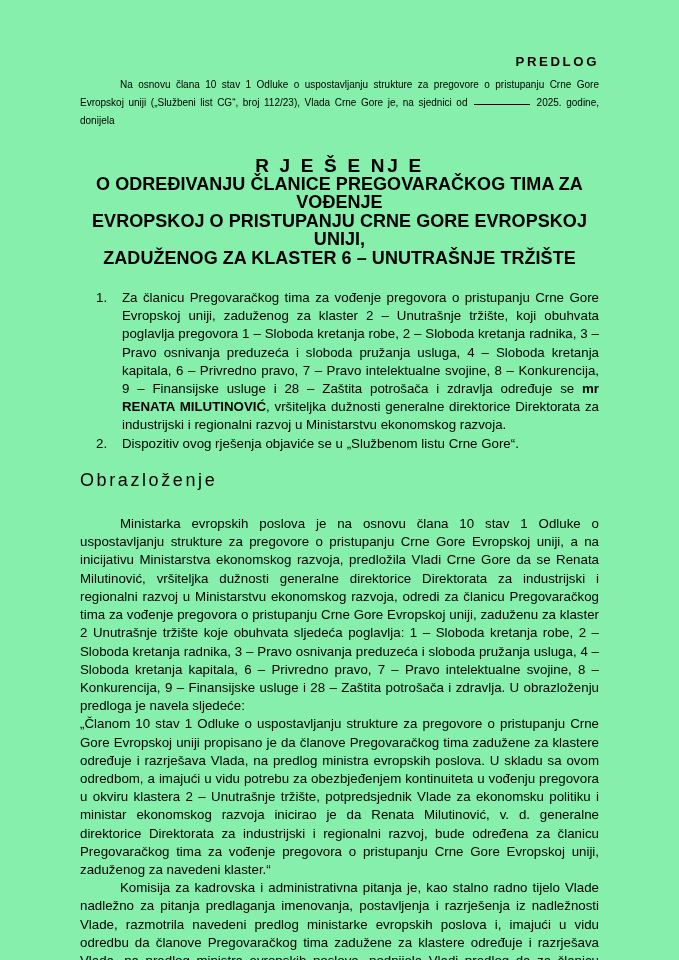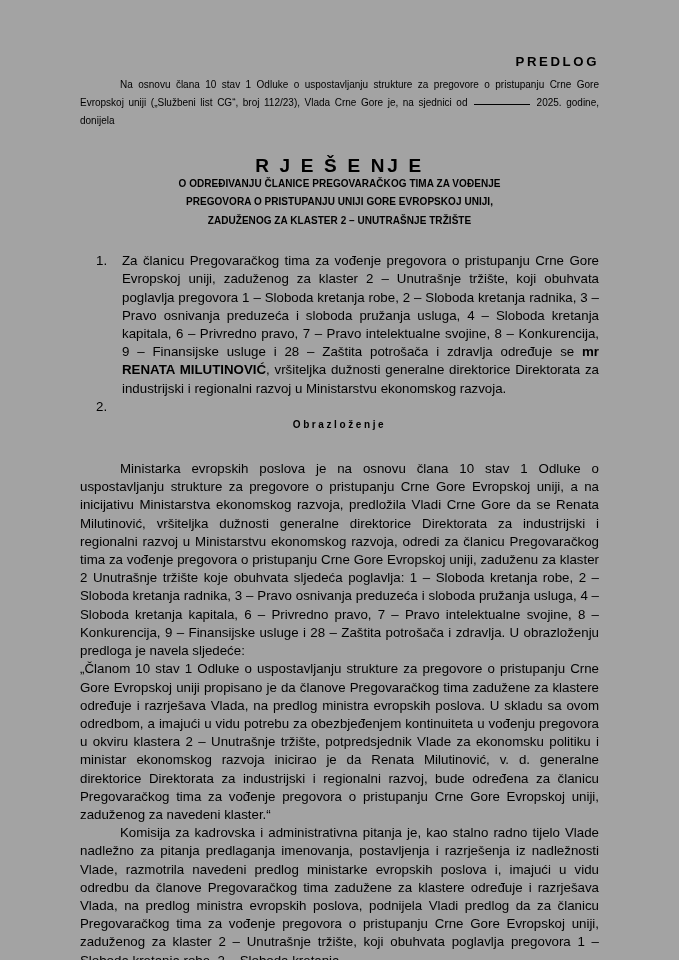--- a/index.html
+++ b/index.html
@@ -22,7 +22,7 @@
     height: 960px;
     box-sizing: border-box;
     padding: 0;
-    background: #a3a3a3;
+    background: #86efac;
   }
 
   .content {

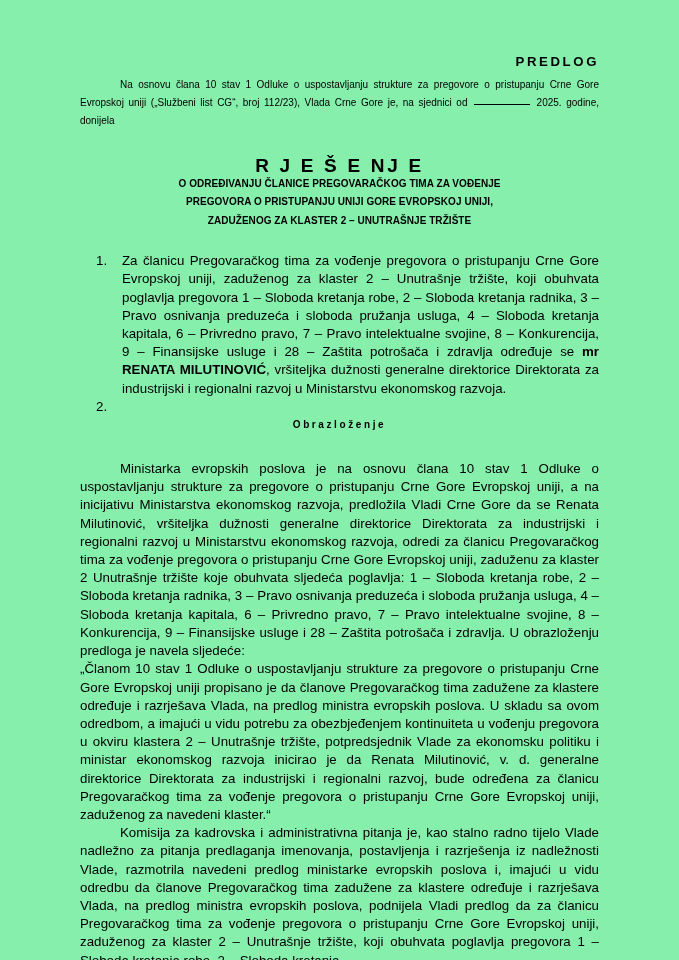--- a/index.html
+++ b/index.html
@@ -75,7 +75,7 @@
     line-height: 18.4px;
   }
   .title-sub {
-    font-size: 10px;
+    font-size: 18px;
     font-weight: bold;
     line-height: 18.4px;
     letter-spacing: 0.05px;

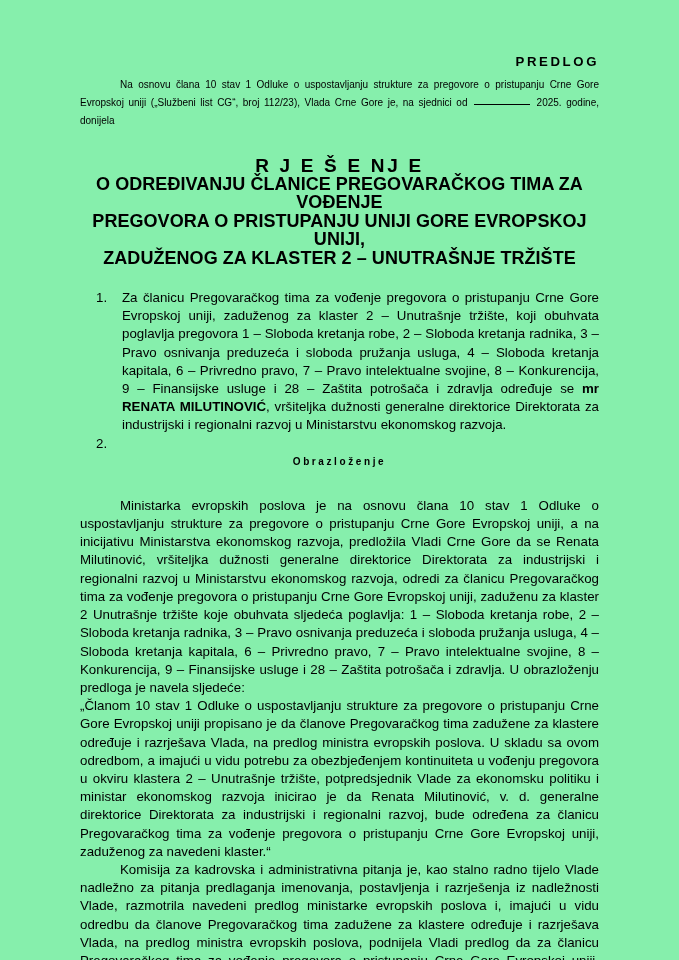--- a/index.html
+++ b/index.html
@@ -149,7 +149,7 @@
     <div class="title-block">
       <div class="title-main">R J E Š E NJ E</div>
       <div class="title-sub">O ODREĐIVANJU ČLANICE PREGOVARAČKOG TIMA ZA VOĐENJE</div>
-      <div class="title-sub">PREGOVORA O PRISTUPANJU UNIJI GORE EVROPSKOJ UNIJI,</div>
+      <div class="title-sub">EVROPSKOJ O PRISTUPANJU CRNE GORE EVROPSKOJ UNIJI,</div>
       <div class="title-sub">ZADUŽENOG ZA KLASTER 2 – UNUTRAŠNJE TRŽIŠTE</div>
     </div>
 

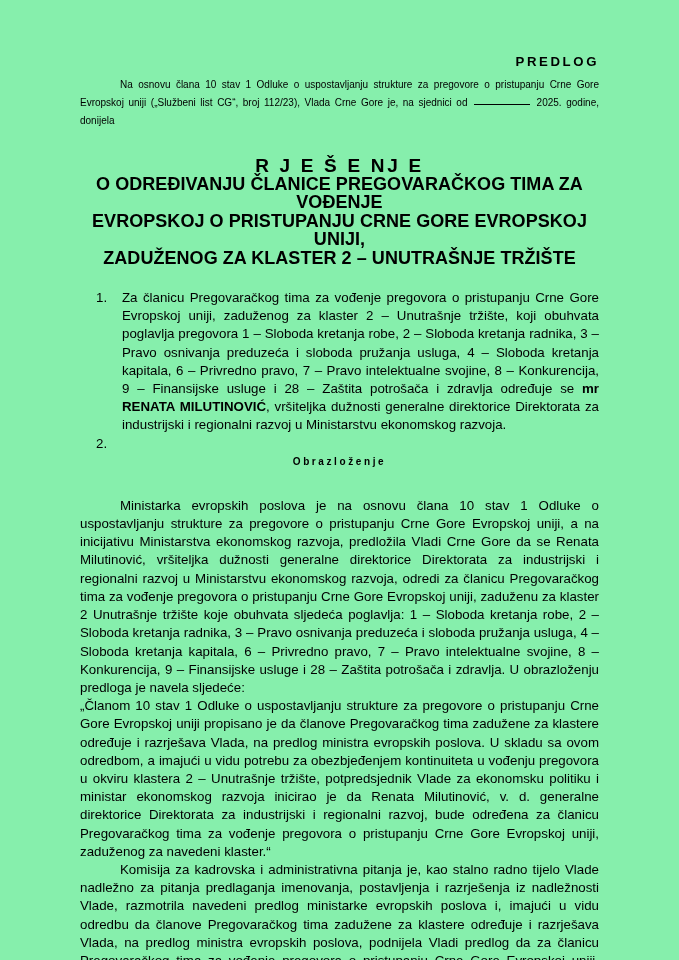--- a/index.html
+++ b/index.html
@@ -150,7 +150,7 @@
       <div class="title-main">R J E Š E NJ E</div>
       <div class="title-sub">O ODREĐIVANJU ČLANICE PREGOVARAČKOG TIMA ZA VOĐENJE</div>
       <div class="title-sub">EVROPSKOJ O PRISTUPANJU CRNE GORE EVROPSKOJ UNIJI,</div>
-      <div class="title-sub">ZADUŽENOG ZA KLASTER 2 – UNUTRAŠNJE TRŽIŠTE</div>
+      <div class="title-sub">ZADUŽENOG ZA KLASTER 6 – UNUTRAŠNJE TRŽIŠTE</div>
     </div>
 
     <ol class="ordered-list">

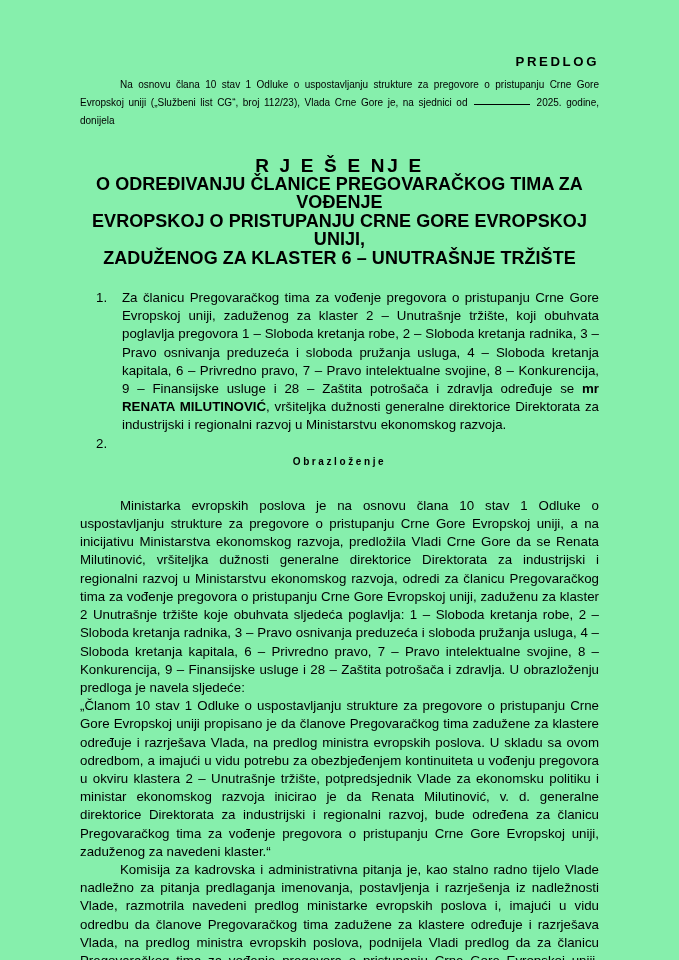--- a/index.html
+++ b/index.html
@@ -158,7 +158,7 @@
         <span class="num">1.</span><span class="body-txt"><span>Za članicu Pregovaračkog tima za vođenje pregovora o pristupanju Crne Gore Evropskoj uniji, zaduženog za klaster 2 – Unutrašnje tržište, koji obuhvata poglavlja pregovora 1  –  Sloboda kretanja robe, 2 – Sloboda kretanja radnika, 3 – Pravo osnivanja preduzeća i sloboda pružanja usluga, 4 – Sloboda kretanja kapitala, 6 – Privredno pravo, 7 – Pravo intelektualne svojine, 8 – Konkurencija, 9 – Finansijske usluge i 28 – Zaštita potrošača i zdravlja određuje se </span><b>mr RENATA MILUTINOVIĆ</b><span>, vršiteljka dužnosti generalne direktorice Direktorata za industrijski i regionalni razvoj u Ministarstvu ekonomskog razvoja.</span></span>
       </li>
       <li>
-        <span class="num">2.</span>
+        <span class="num">2.</span><span class="body-txt"><span>Dispozitiv ovog rješenja objaviće se u „Službenom listu Crne Gore“.</span></span>
       </li>
     </ol>
 

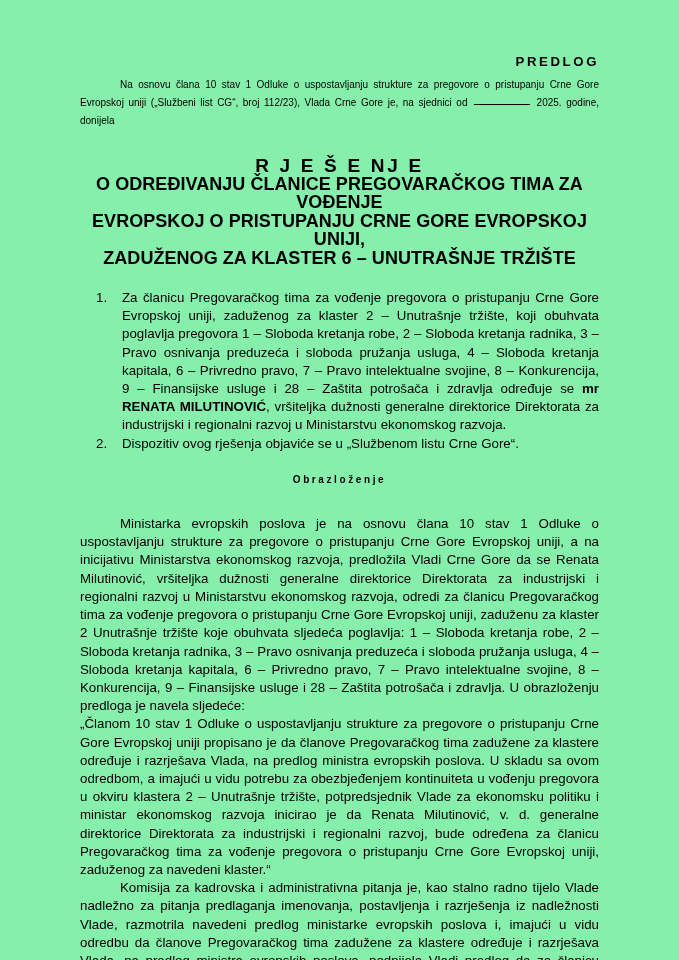--- a/index.html
+++ b/index.html
@@ -111,9 +111,9 @@
   
   .obraz-heading {
     margin-top: 18px;
-    text-align: center;
-    font-size: 10px;
-    font-weight: bold;
+    text-align: left;
+    font-size: 18px;
+    font-weight: normal;
     letter-spacing: 2.6px;
     line-height: 18.2px;
   }

